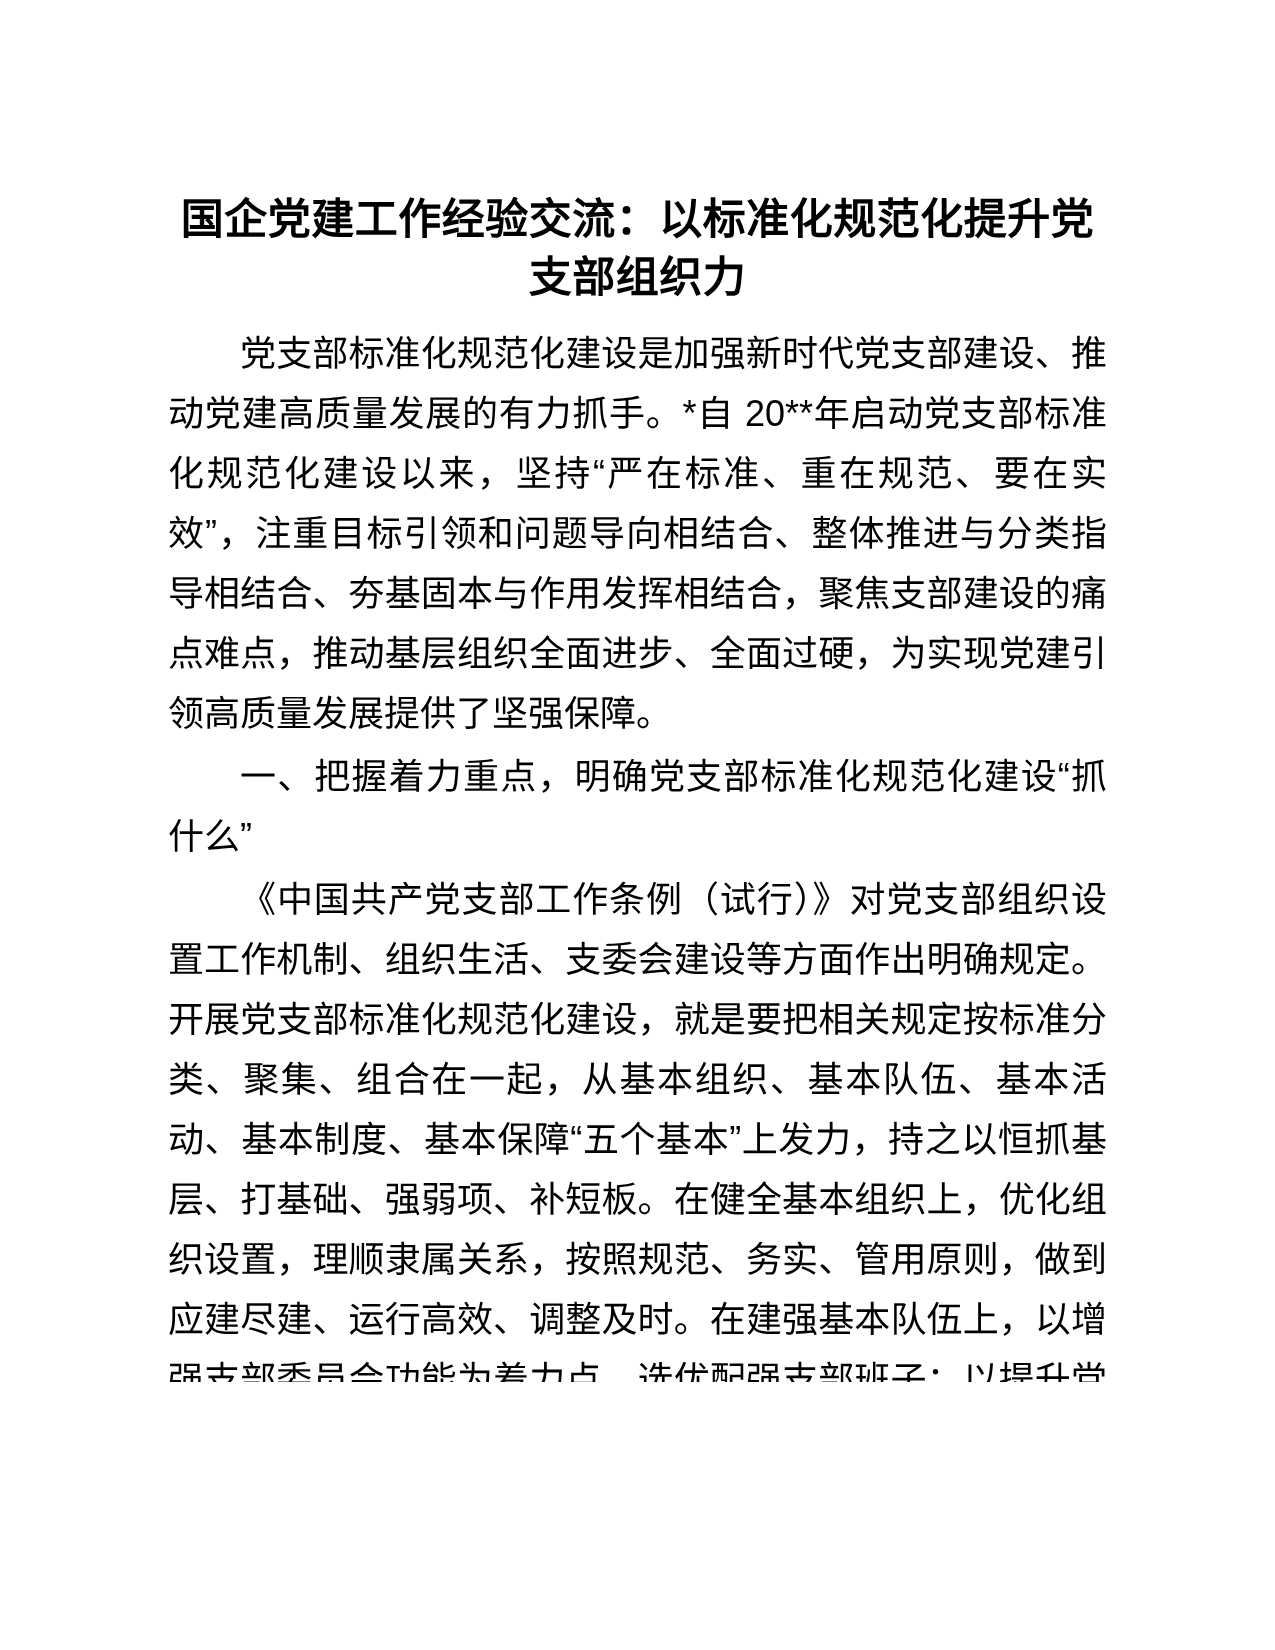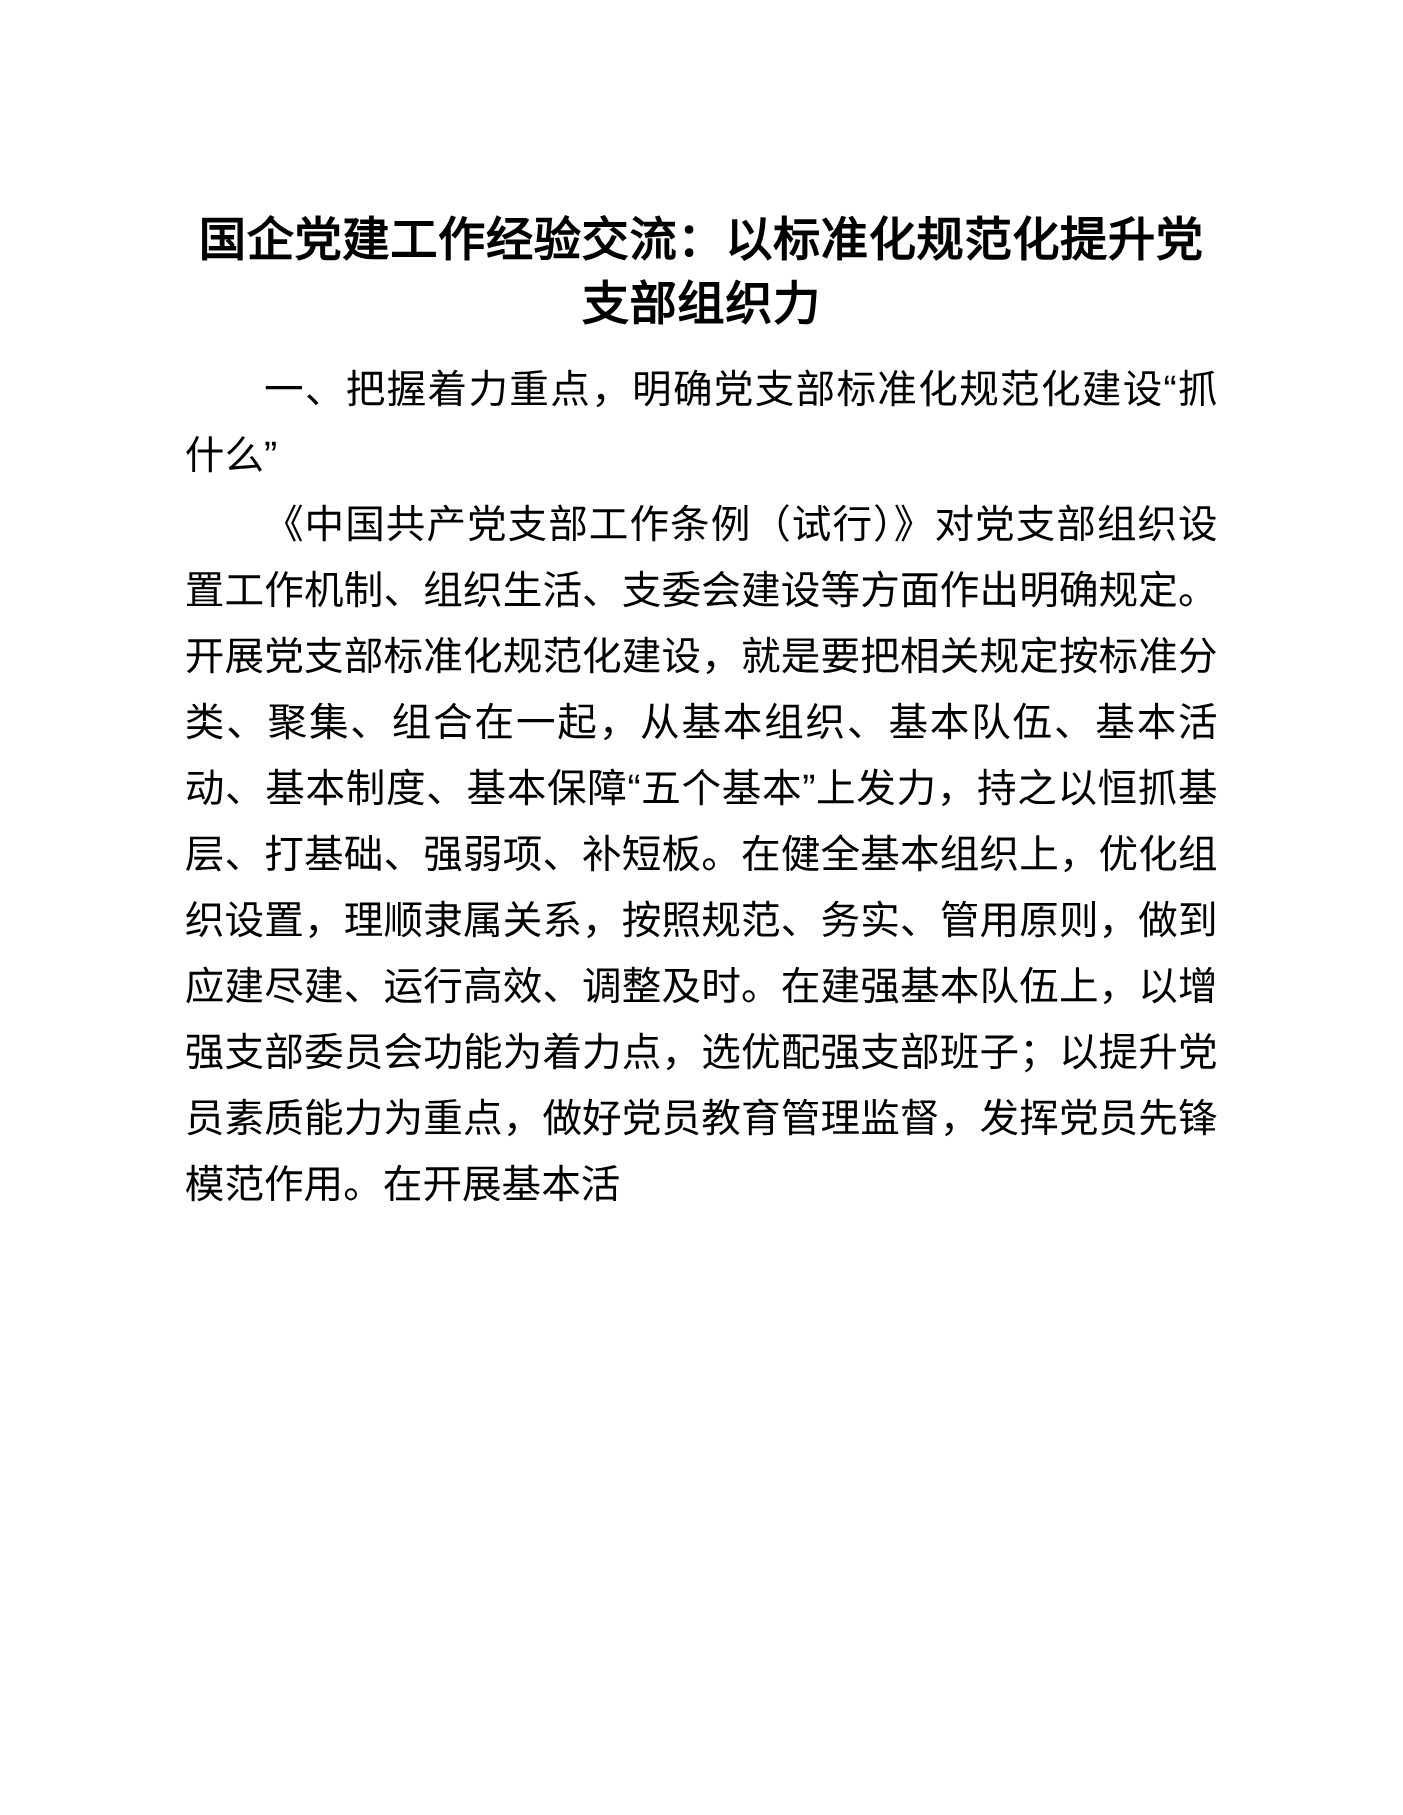--- a/index.html
+++ b/index.html
@@ -53,6 +53,7 @@
 
   <h1 class="doc-title">国企党建工作经验交流：以标准化规范化提升党支部组织力</h1>
 
+  <p class="body-para">党支部标准化规范化建设是加强新时代党支部建设、推动党建高质量发展的有力抓手。*自 20**年启动党支部标准化规范化建设以来，坚持“严在标准、重在规范、要在实效”，注重目标引领和问题导向相结合、整体推进与分类指导相结合、夯基固本与作用发挥相结合，聚焦支部建设的痛点难点，推动基层组织全面进步、全面过硬，为实现党建引领高质量发展提供了坚强保障。</p>
 
   <p class="body-para">一、把握着力重点，明确党支部标准化规范化建设“抓什么”</p>
 

